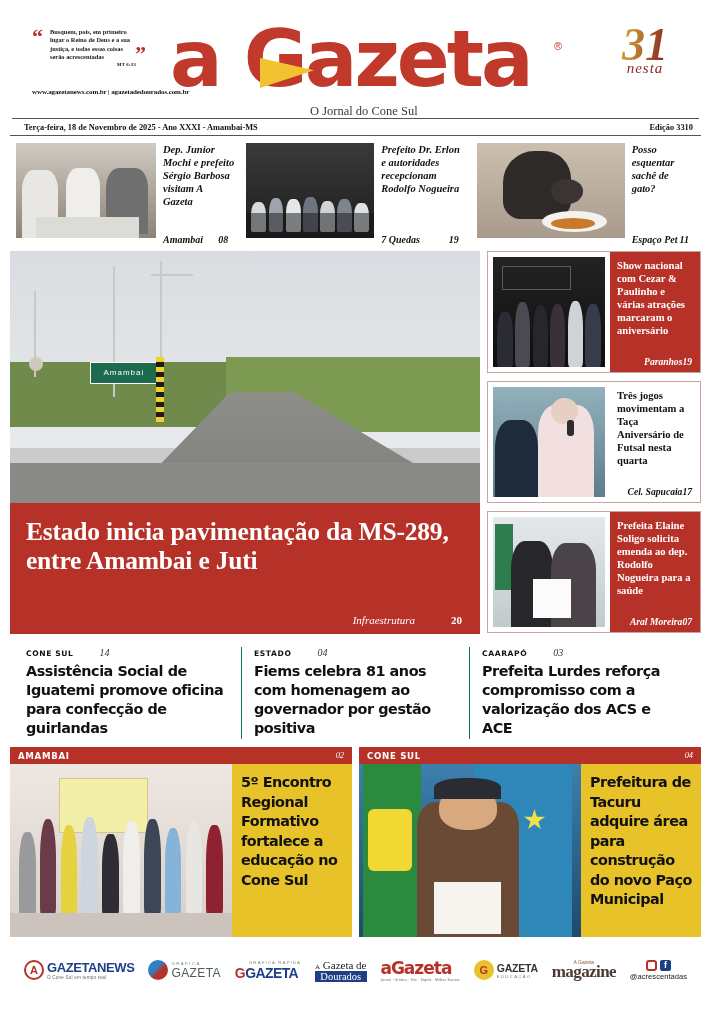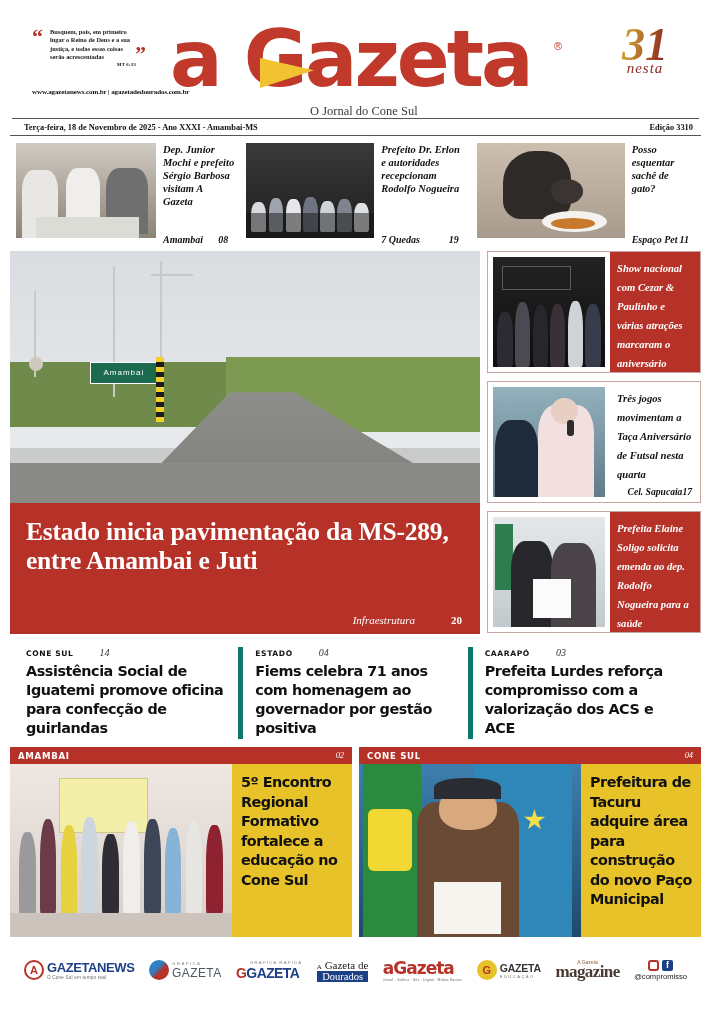--- a/index.html
+++ b/index.html
@@ -123,7 +123,7 @@
     flex:1; padding:7px 8px 5px 7px; display:flex; flex-direction:column;
     justify-content:space-between; font-family:"Liberation Serif", serif;
   }
-  .rc-head { font-size:10.6px; line-height:19px; font-weight:bold; font-style:italic; }
+  .rc-head { font-size:10.6px; line-height:13px; font-weight:bold; }
   .rc-foot { display:flex; justify-content:flex-end; font-size:9.6px; font-style:italic; font-weight:bold;}
   .rail-card.white-txt .rc-text { color:#111; }
 

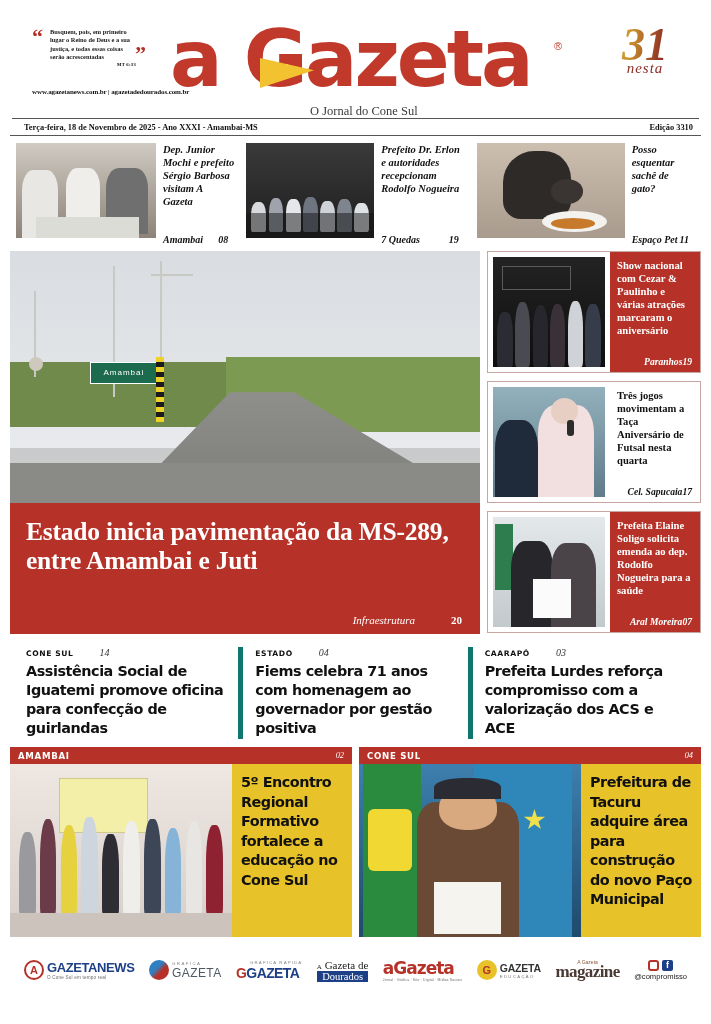--- a/index.html
+++ b/index.html
@@ -130,7 +130,7 @@
   
   .briefs { display:flex; margin-top:13px; height:92px; padding:0 4px; }
   .brief { flex:1; padding:0 12px; }
-  .brief + .brief { border-left:5px solid #0f766e; }
+  .brief + .brief { border-left:1px solid #0f766e; }
   .brief-kicker {
     display:flex; gap:26px; align-items:baseline; margin-bottom:4px;
   }

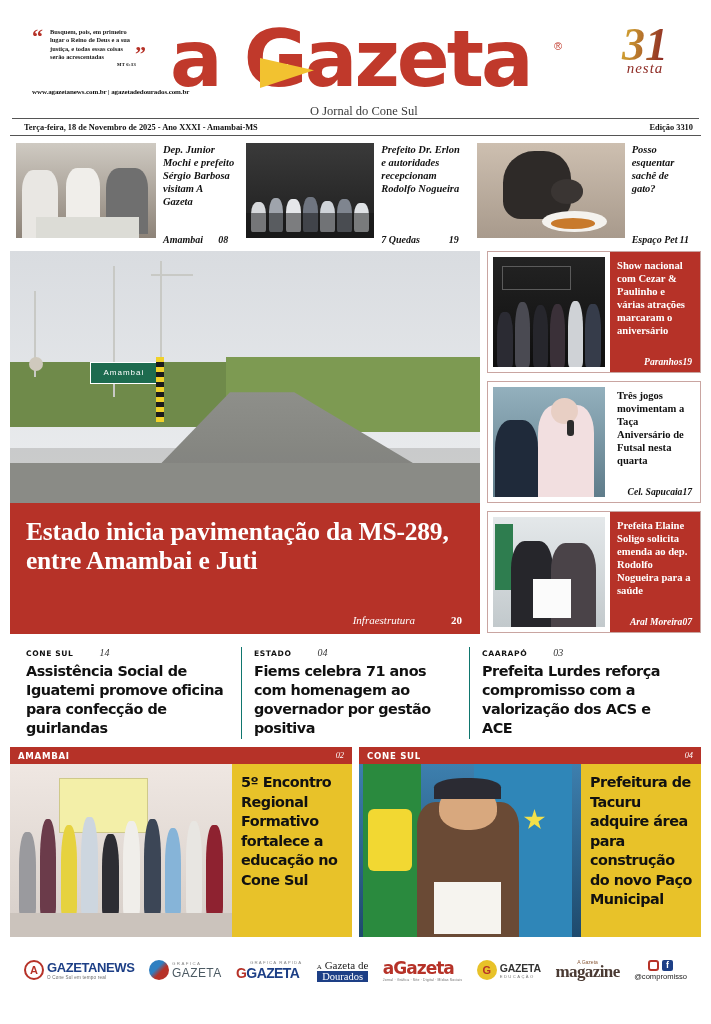--- a/index.html
+++ b/index.html
@@ -386,7 +386,7 @@
         <span class="brief-sec">ESTADO</span>
         <span class="brief-pg">04</span>
       </div>
-      <div class="brief-head">Fiems celebra 71 anos com homenagem ao governador por gestão positiva</div>
+      <div class="brief-head">Fiems celebra 81 anos com homenagem ao governador por gestão positiva</div>
     </div>
     <div class="brief">
       <div class="brief-kicker">

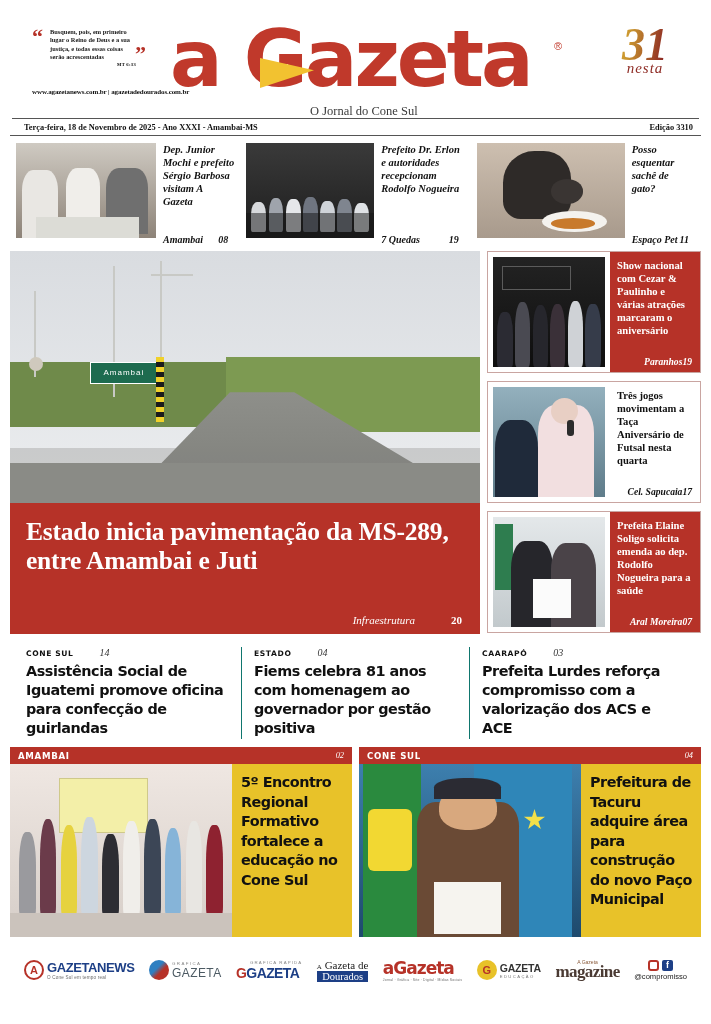--- a/index.html
+++ b/index.html
@@ -507,7 +507,7 @@
         <div style="width:11px;height:11px;border:2px solid #B63228;border-radius:3px;"></div>
         <div style="width:11px;height:11px;background:#1d3f86;border-radius:2px;color:#fff;font-size:9px;text-align:center;line-height:11px;font-weight:bold;">f</div>
       </div>
-      <div style="font-size:7.6px;color:#222;">@compromisso</div>
+      <div style="font-size:7.6px;color:#222;">@acrescentadas</div>
     </div>
 
   </div>

